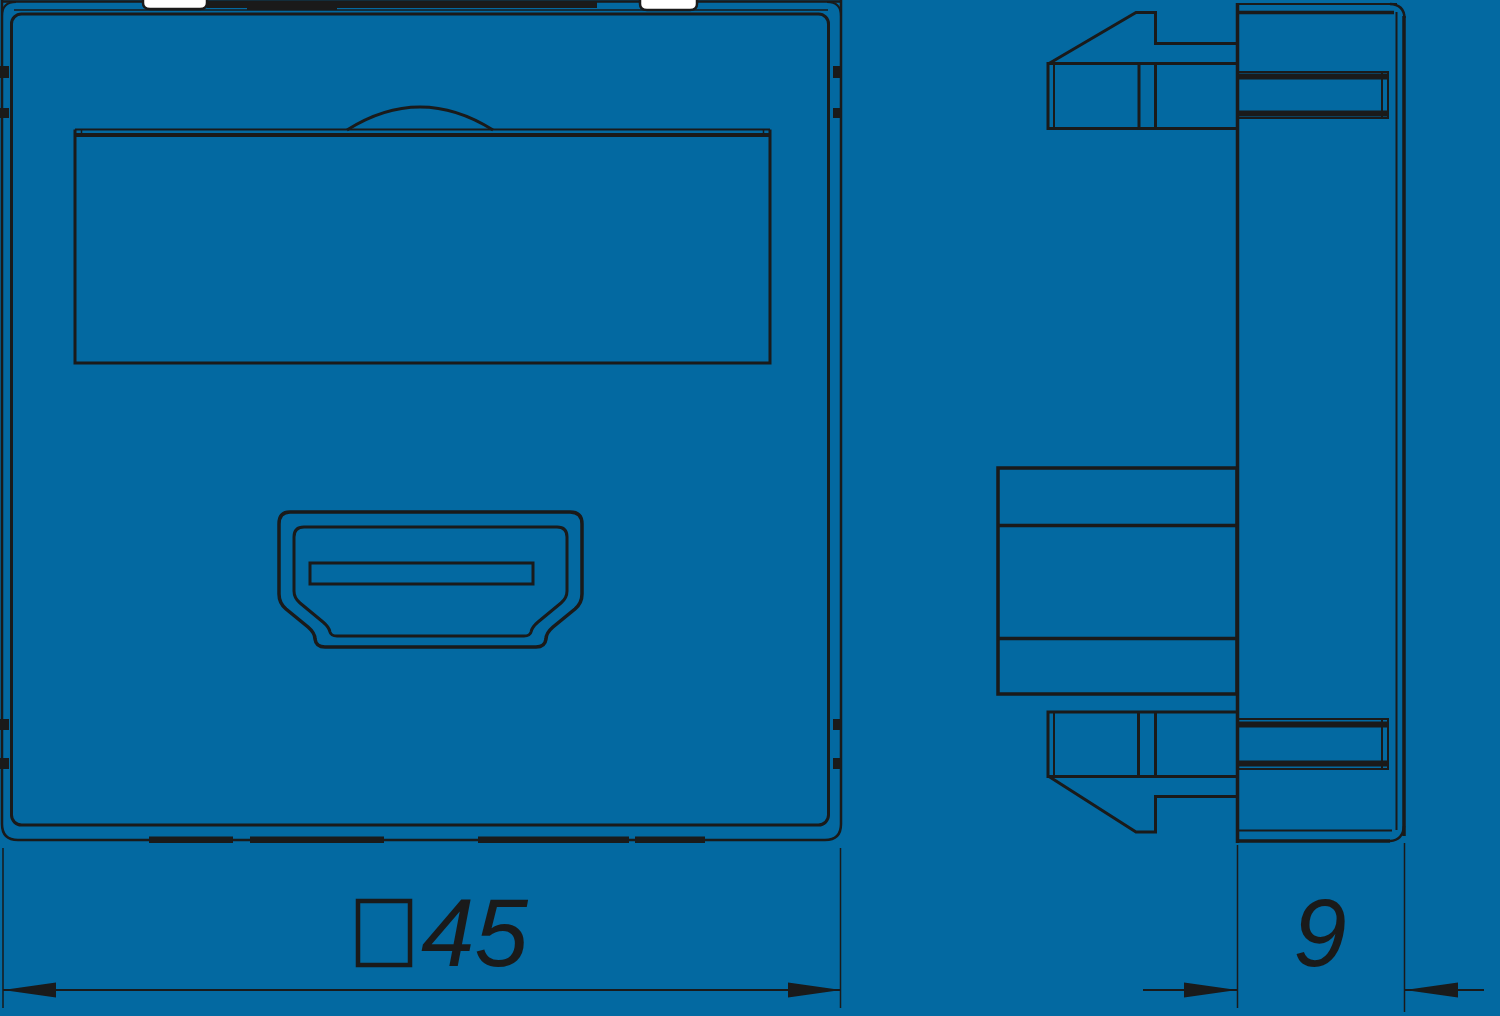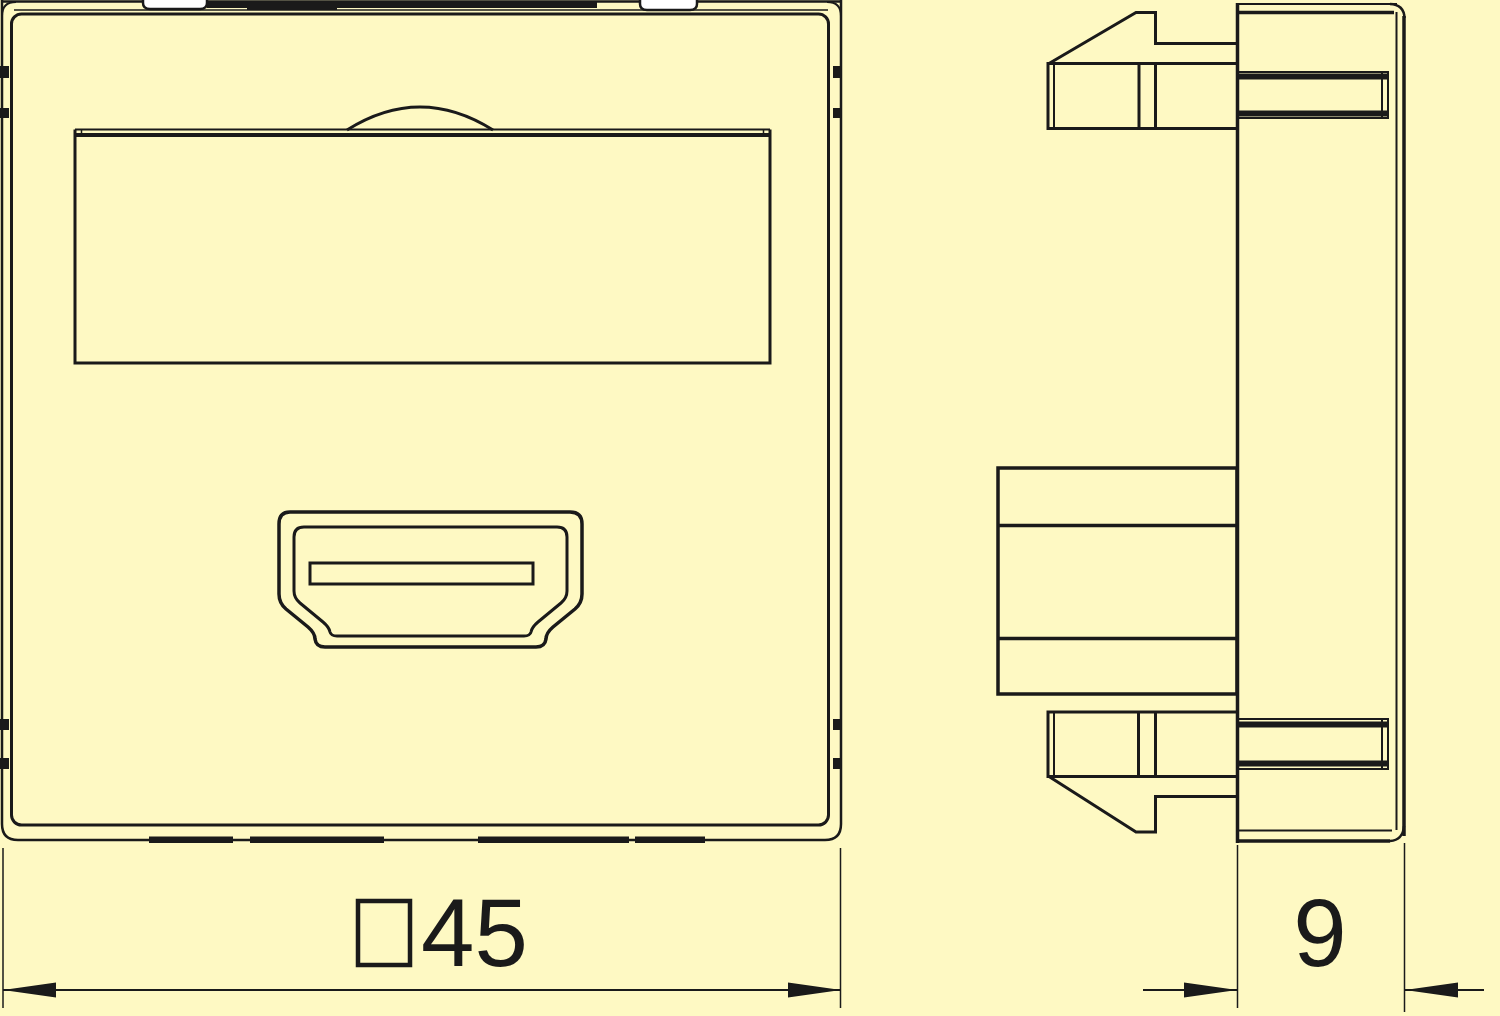--- a/index.html
+++ b/index.html
@@ -11,9 +11,10 @@
     position: relative;
     width: 1500px;
     height: 1016px;
-    background: #fef9c3;
+    background: #0369a1;
     overflow: hidden;
     font-family: "Liberation Sans", sans-serif;
+    font-style: italic;
   }
   svg.drawing {
     position: absolute;

